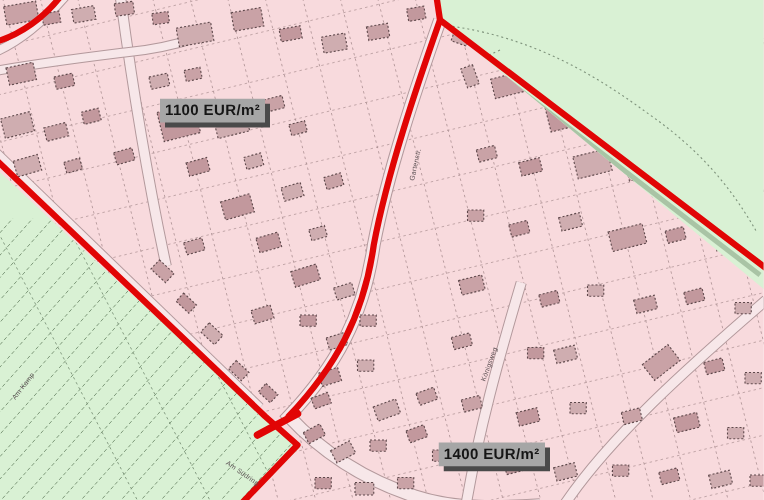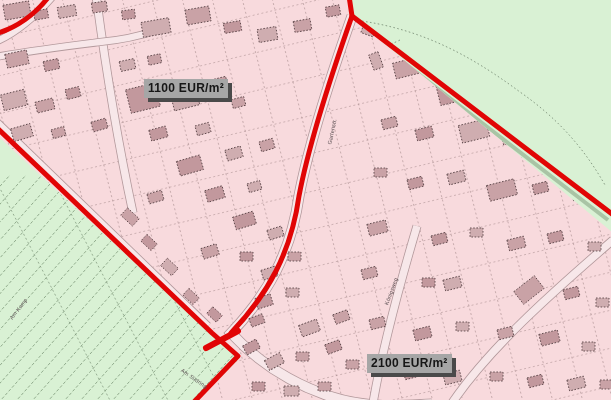--- a/index.html
+++ b/index.html
@@ -19,7 +19,6 @@
     letter-spacing:.3px;
     box-shadow:4px 4px 0 #4a4a4a;
     white-space:nowrap;
-    margin-left:16px;
   }
   .street-label{
     font-size:5.5px;

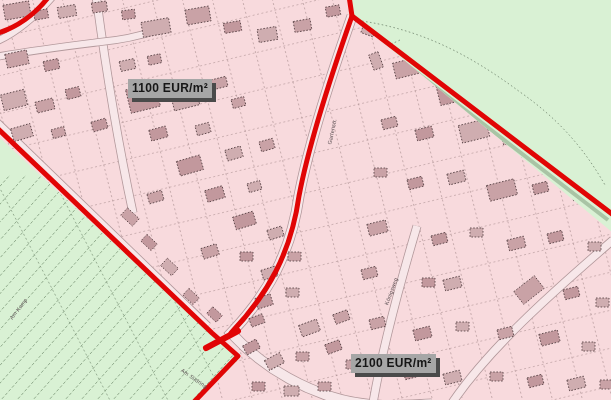--- a/index.html
+++ b/index.html
@@ -269,7 +269,7 @@
   </svg>
 
   <div class="value-badge" style="left:128px;top:79px">1100 EUR/m²</div>
-  <div class="value-badge" style="left:351px;top:354px">2100 EUR/m²</div>
+  <div class="value-badge" style="left:351px;top:354px">1400 EUR/m²</div>
 </div>
 
 </body></html>

